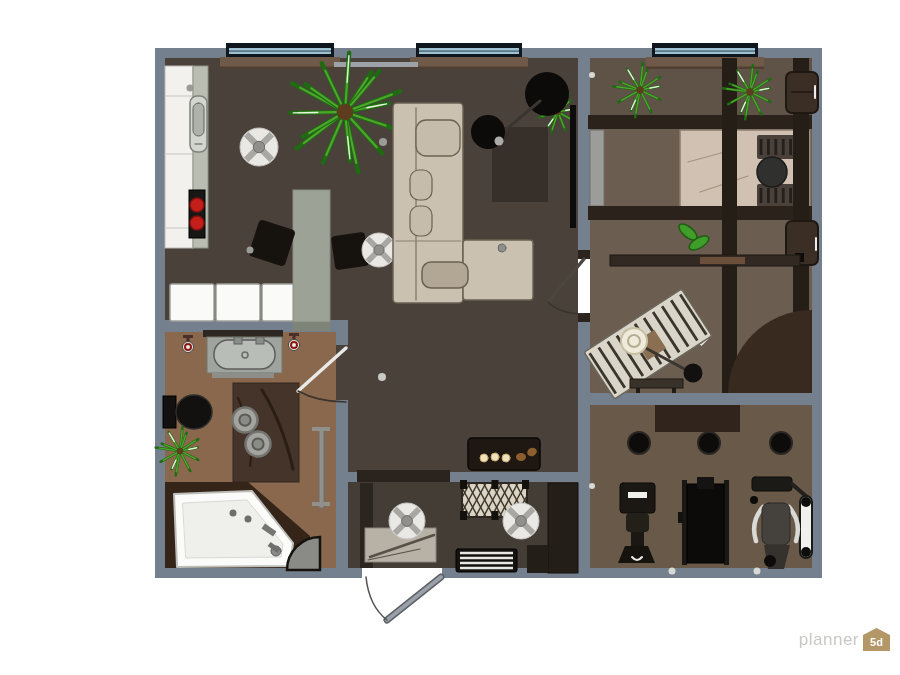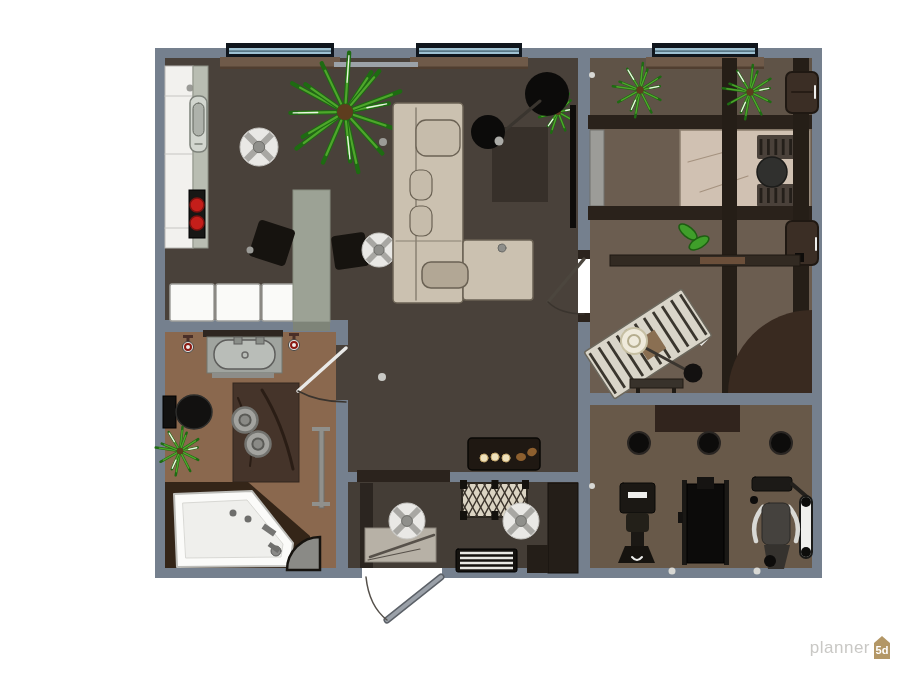--- a/index.html
+++ b/index.html
@@ -6,7 +6,7 @@
   .stage{position:relative;width:900px;height:675px;background:#ffffff;overflow:hidden;
          font-family:"Liberation Sans", sans-serif;}
   .stage svg{position:absolute;left:0;top:0;}
-  .watermark{position:absolute;right:10px;bottom:16px;display:flex;align-items:center;gap:4px;
+  .watermark{position:absolute;right:10px;bottom:24px;display:flex;align-items:center;gap:4px;
              user-select:none;}
   .wm-text{font-size:17px;letter-spacing:0.5px;font-weight:400;}
   .wm-badge{width:16px;height:23px;display:flex;align-items:flex-end;justify-content:center;

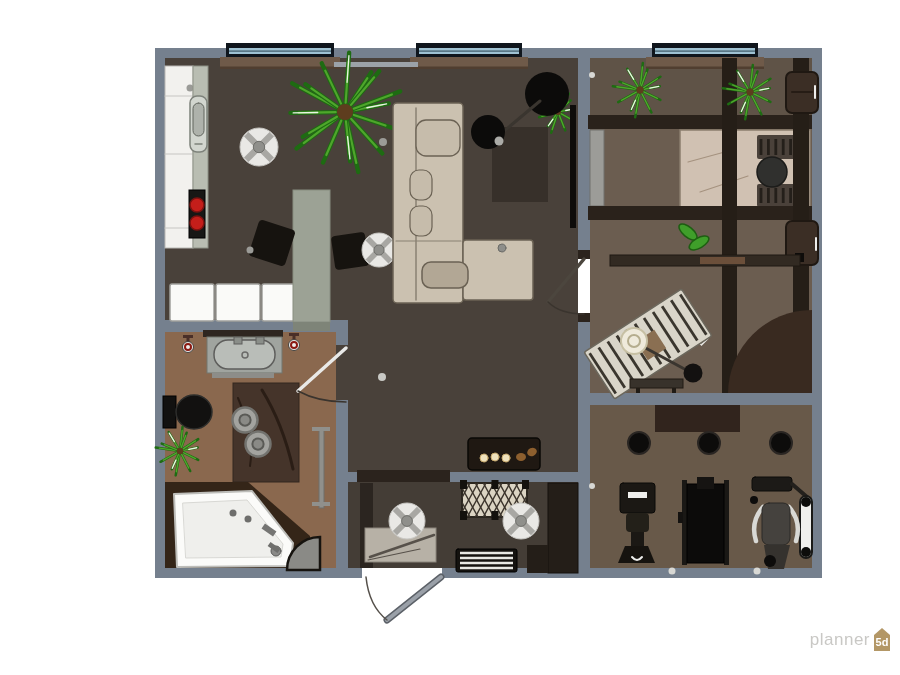--- a/index.html
+++ b/index.html
@@ -9,7 +9,7 @@
   .watermark{position:absolute;right:10px;bottom:24px;display:flex;align-items:center;gap:4px;
              user-select:none;}
   .wm-text{font-size:17px;letter-spacing:0.5px;font-weight:400;}
-  .wm-badge{width:16px;height:23px;display:flex;align-items:flex-end;justify-content:center;
+  .wm-badge{width:27px;height:23px;display:flex;align-items:flex-end;justify-content:center;
             clip-path:polygon(50% 0, 100% 30%, 100% 100%, 0 100%, 0 30%);
             font-size:11px;font-weight:bold;padding-bottom:3px;box-sizing:border-box;}
 </style>

